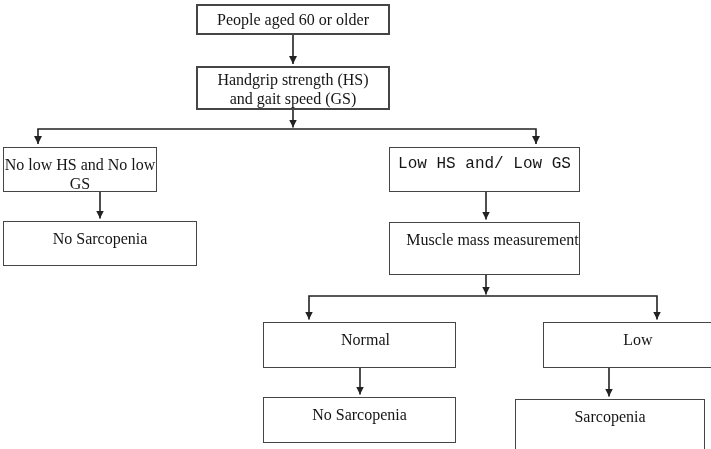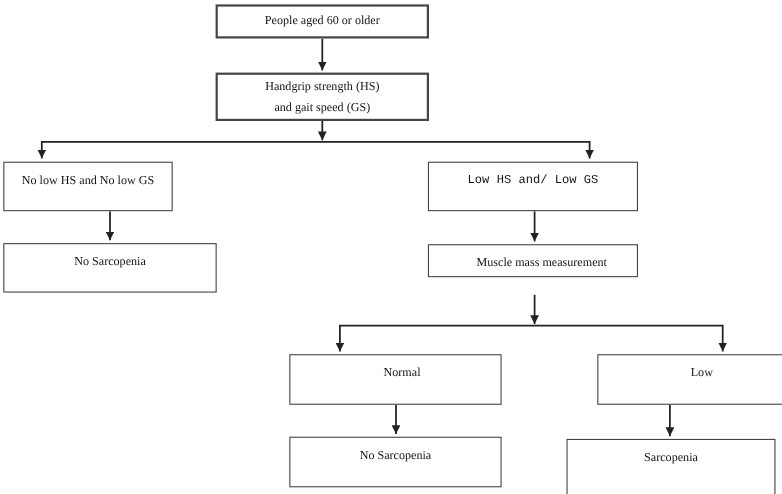--- a/index.html
+++ b/index.html
@@ -31,7 +31,7 @@
     background: var(--bg);
     border: 1.4px solid var(--border-c);
     text-align: center;
-    font-size: 11px;
+    font-size: 16px;
     line-height: 19px;
     padding-top: 7px;
   }

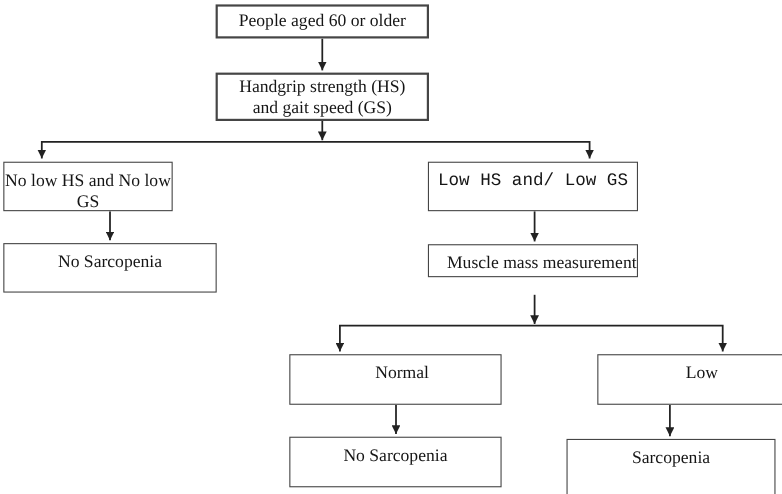--- a/index.html
+++ b/index.html
@@ -44,7 +44,7 @@
   #node-nolow       { left: 3px;   top: 147px; width: 154px; height: 45px; }
   #node-low         { left: 389px; top: 147px; width: 191px; height: 45px; font-family: Liberation Mono, monospace; }
   #node-nosarc-left { left: 3px;   top: 221px; width: 194px; height: 45px; }
-  #node-muscle      { left: 389px; top: 222px; width: 191px; height: 30px; padding-left: 16px; }
+  #node-muscle      { left: 389px; top: 222px; width: 191px; height: 53px; padding-left: 16px; }
   #node-normal      { left: 263px; top: 322px; width: 193px; height: 46px; padding-left: 12px; }
   #node-lowmass     { left: 515px; top: 322px; width: 190px; height: 46px; margin-left: 28px; }
   #node-nosarc-bot  { left: 263px; top: 397px; width: 193px; height: 46px; }

